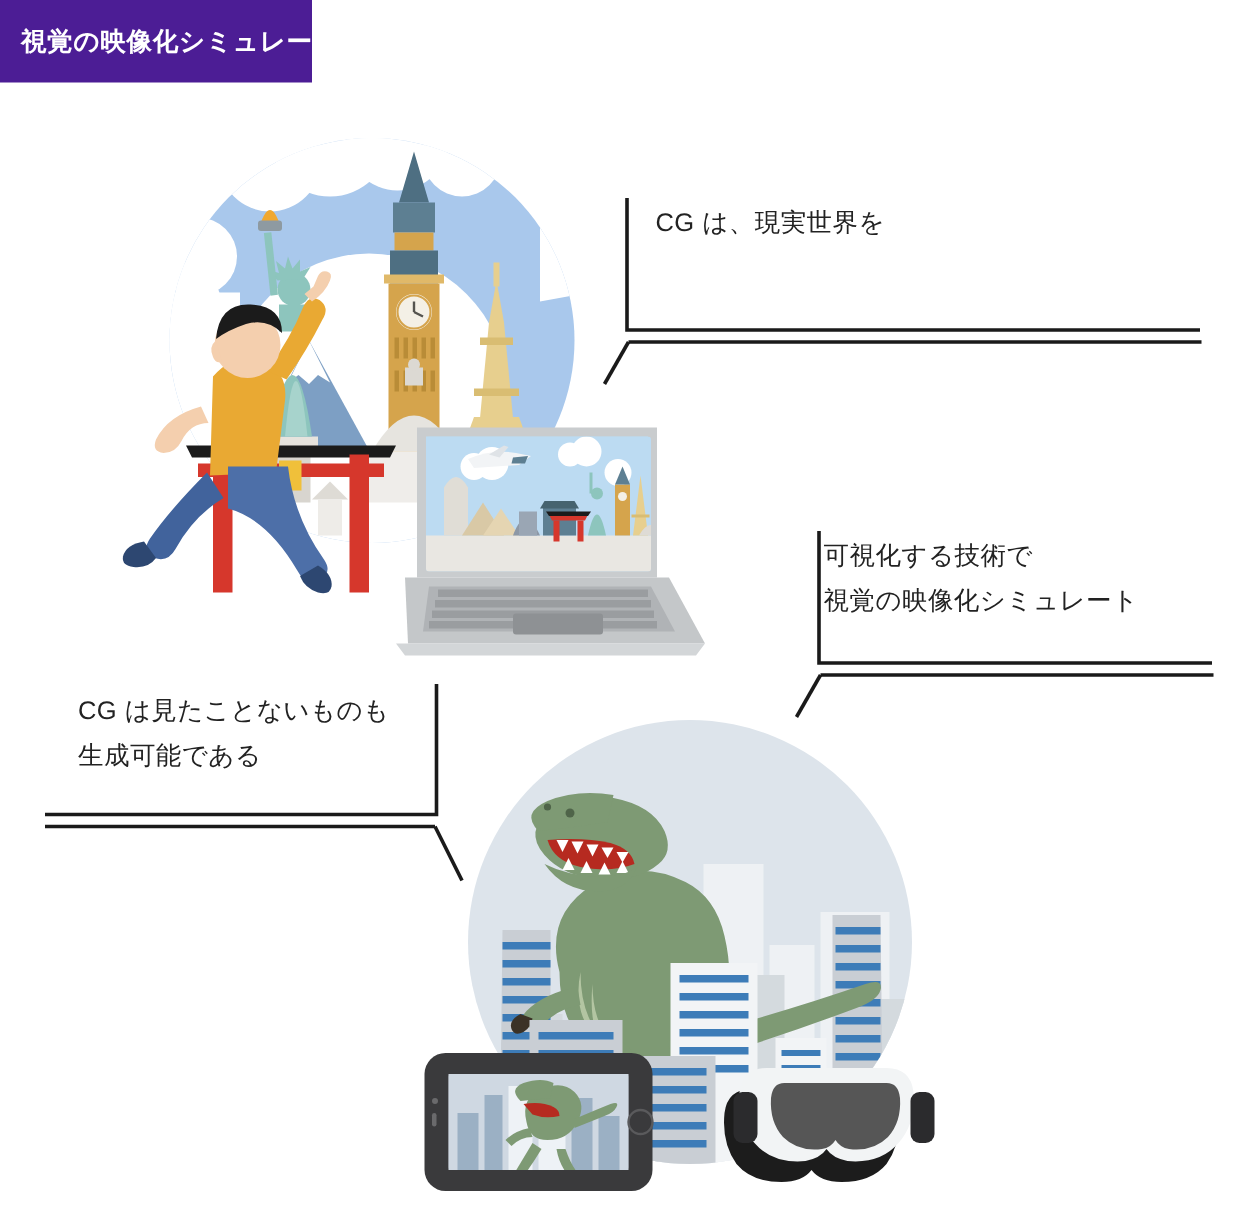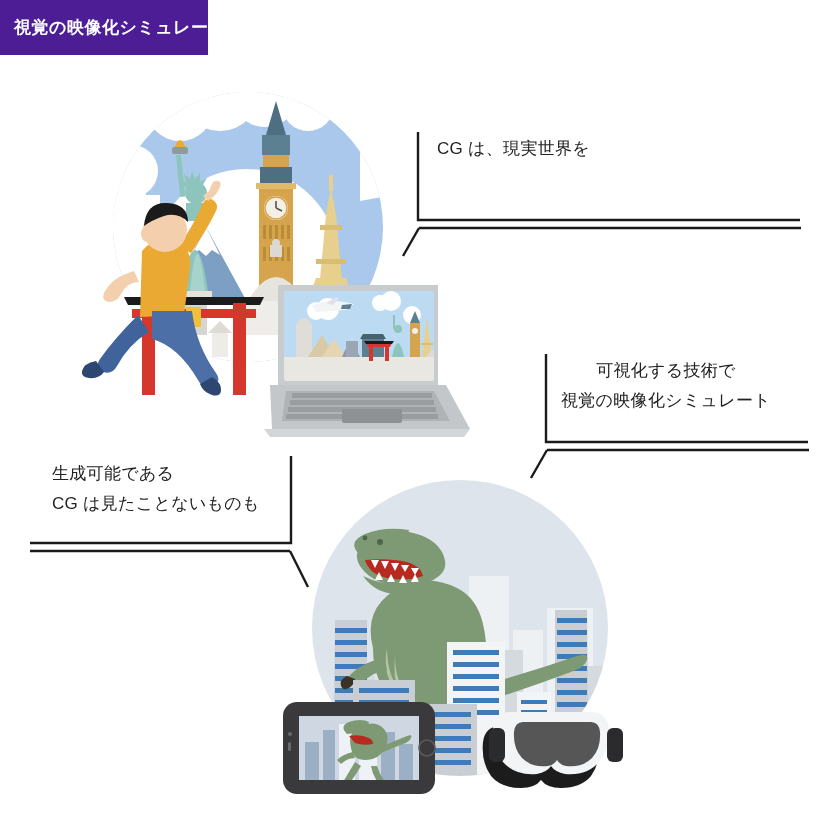--- a/index.html
+++ b/index.html
@@ -247,7 +247,7 @@
       <path d="M2 100 L264 100" fill="none" stroke="#1a1a1a" stroke-width="2.4"></path>
       <path d="M2 100 L-14 128" fill="none" stroke="#1a1a1a" stroke-width="2.4"></path>
     </svg>
-    <div style="position:absolute;left:16px;top:6px;text-align:center;">
+    <div style="position:absolute;left:4px;top:6px;">
       <div class="line">可視化する技術で</div>
       <div class="line">視覚の映像化シミュレート</div>
     </div>

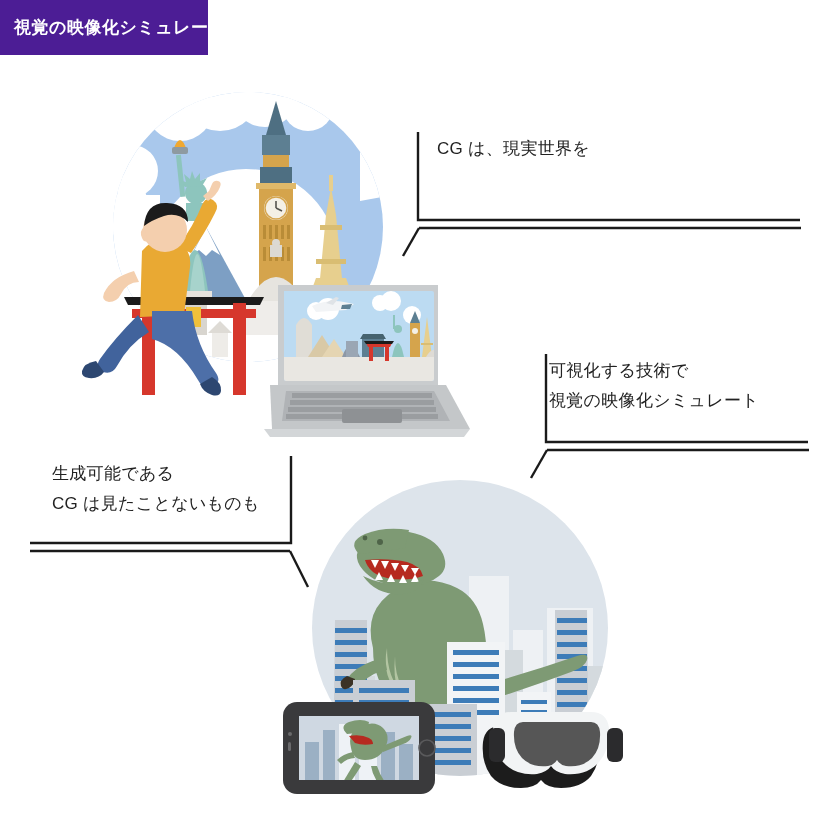--- a/index.html
+++ b/index.html
@@ -260,8 +260,8 @@
       <path d="M260 96 L278 132" fill="none" stroke="#1a1a1a" stroke-width="2.4"></path>
     </svg>
     <div style="position:absolute;left:22px;top:4px;">
+      <div class="line">CG は見たことないものも</div>
       <div class="line">生成可能である</div>
-      <div class="line">CG は見たことないものも</div>
     </div>
   </div>
 

